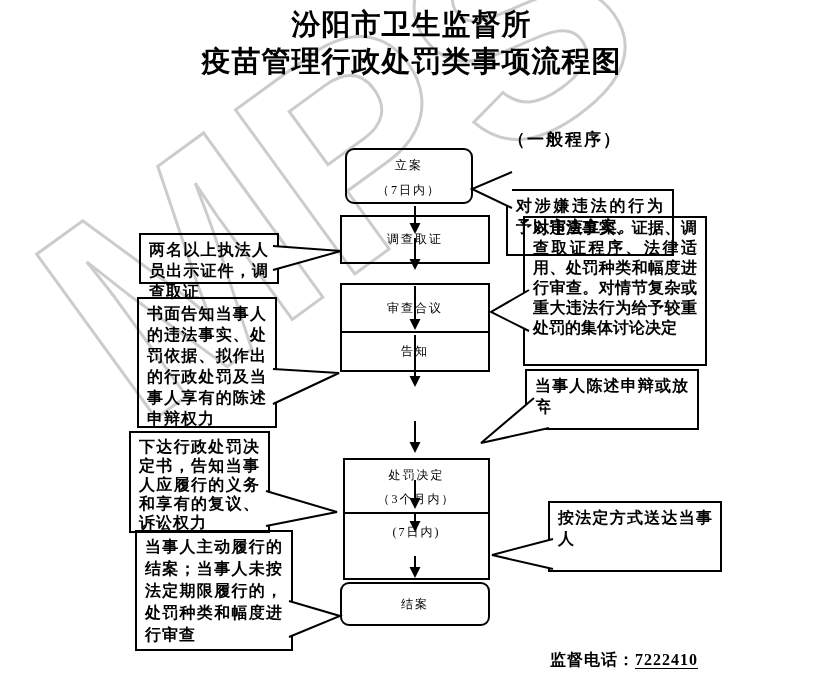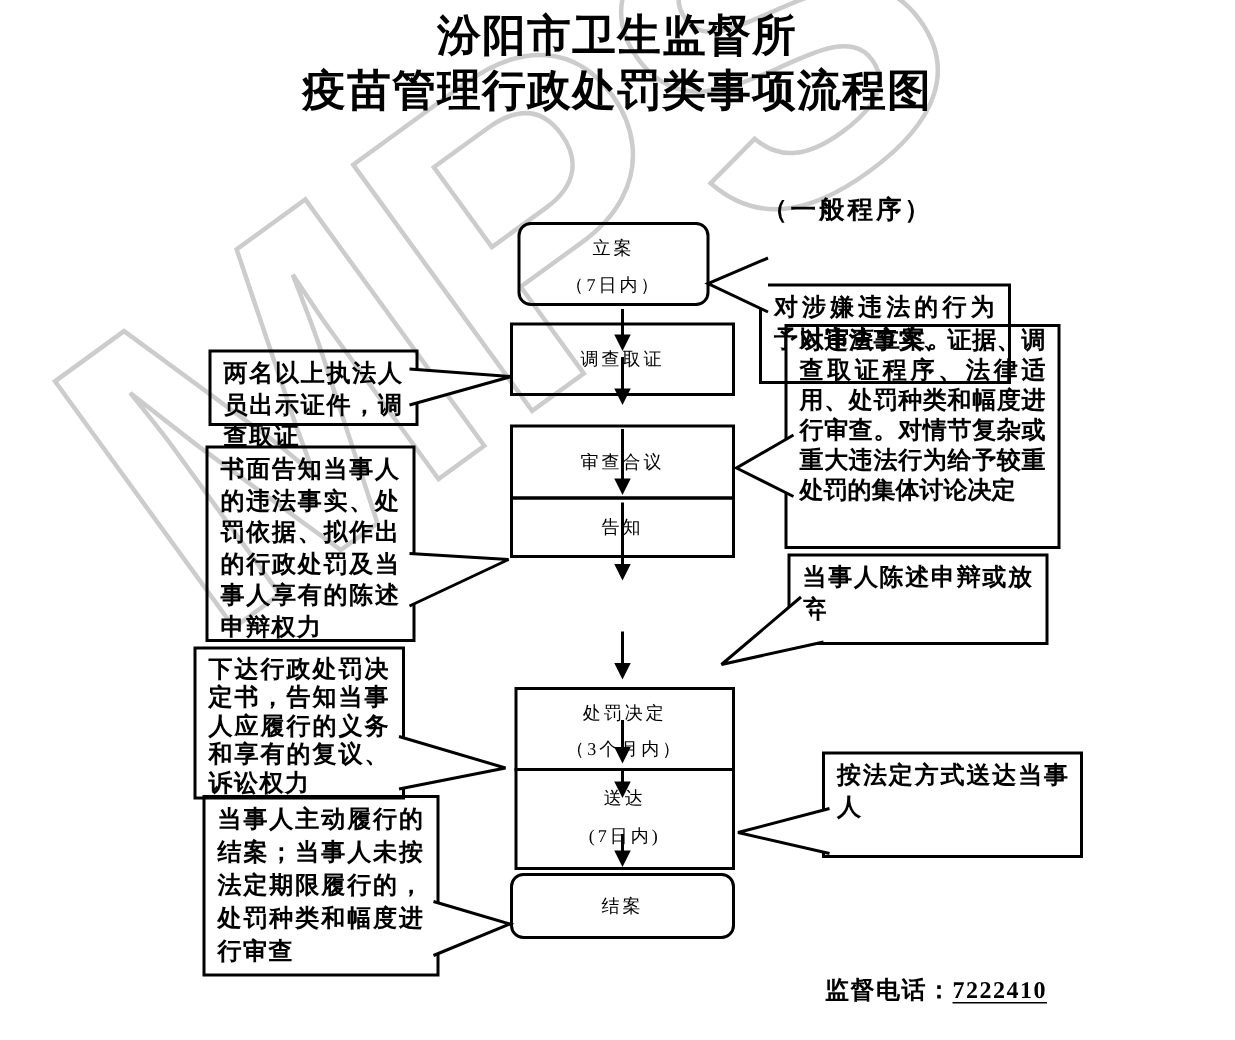--- a/index.html
+++ b/index.html
@@ -82,7 +82,6 @@
     <div>（3个月内）</div>
   </div>
   <div class="fbox" id="box-songda">
-    <div>送达</div>
     <div>(7日内)</div>
   </div>
   <div class="fbox rounded" id="box-jiean">

